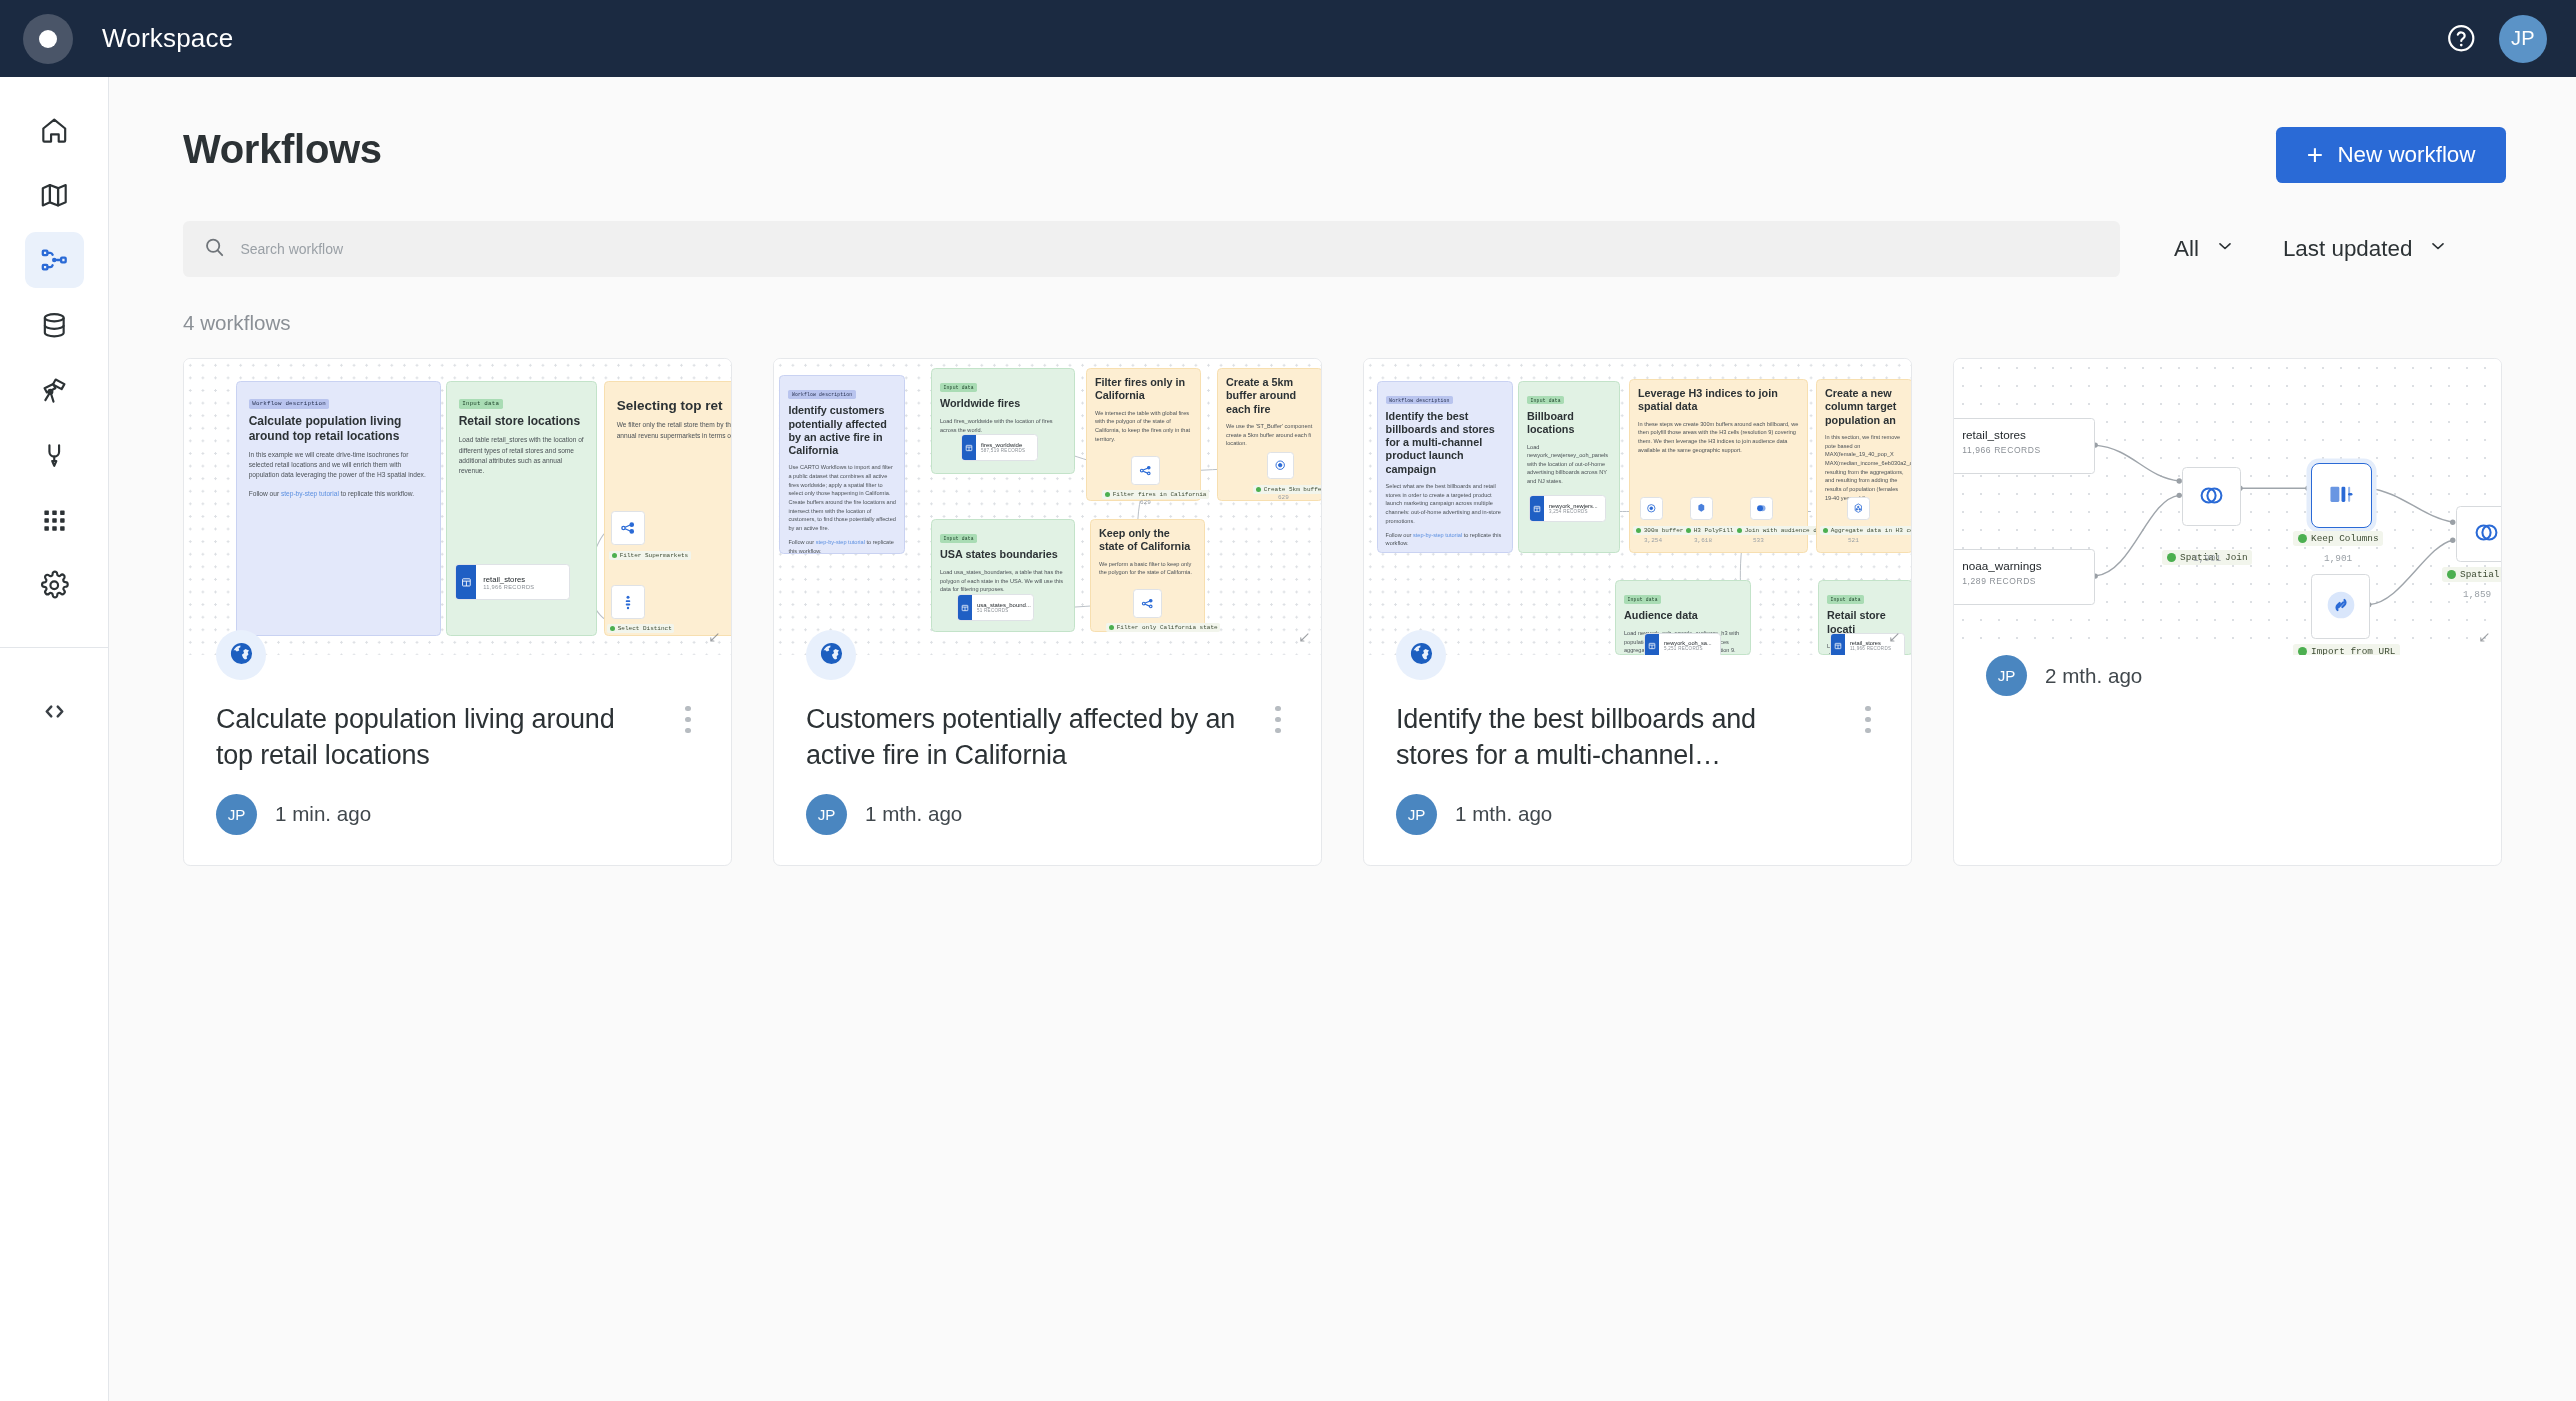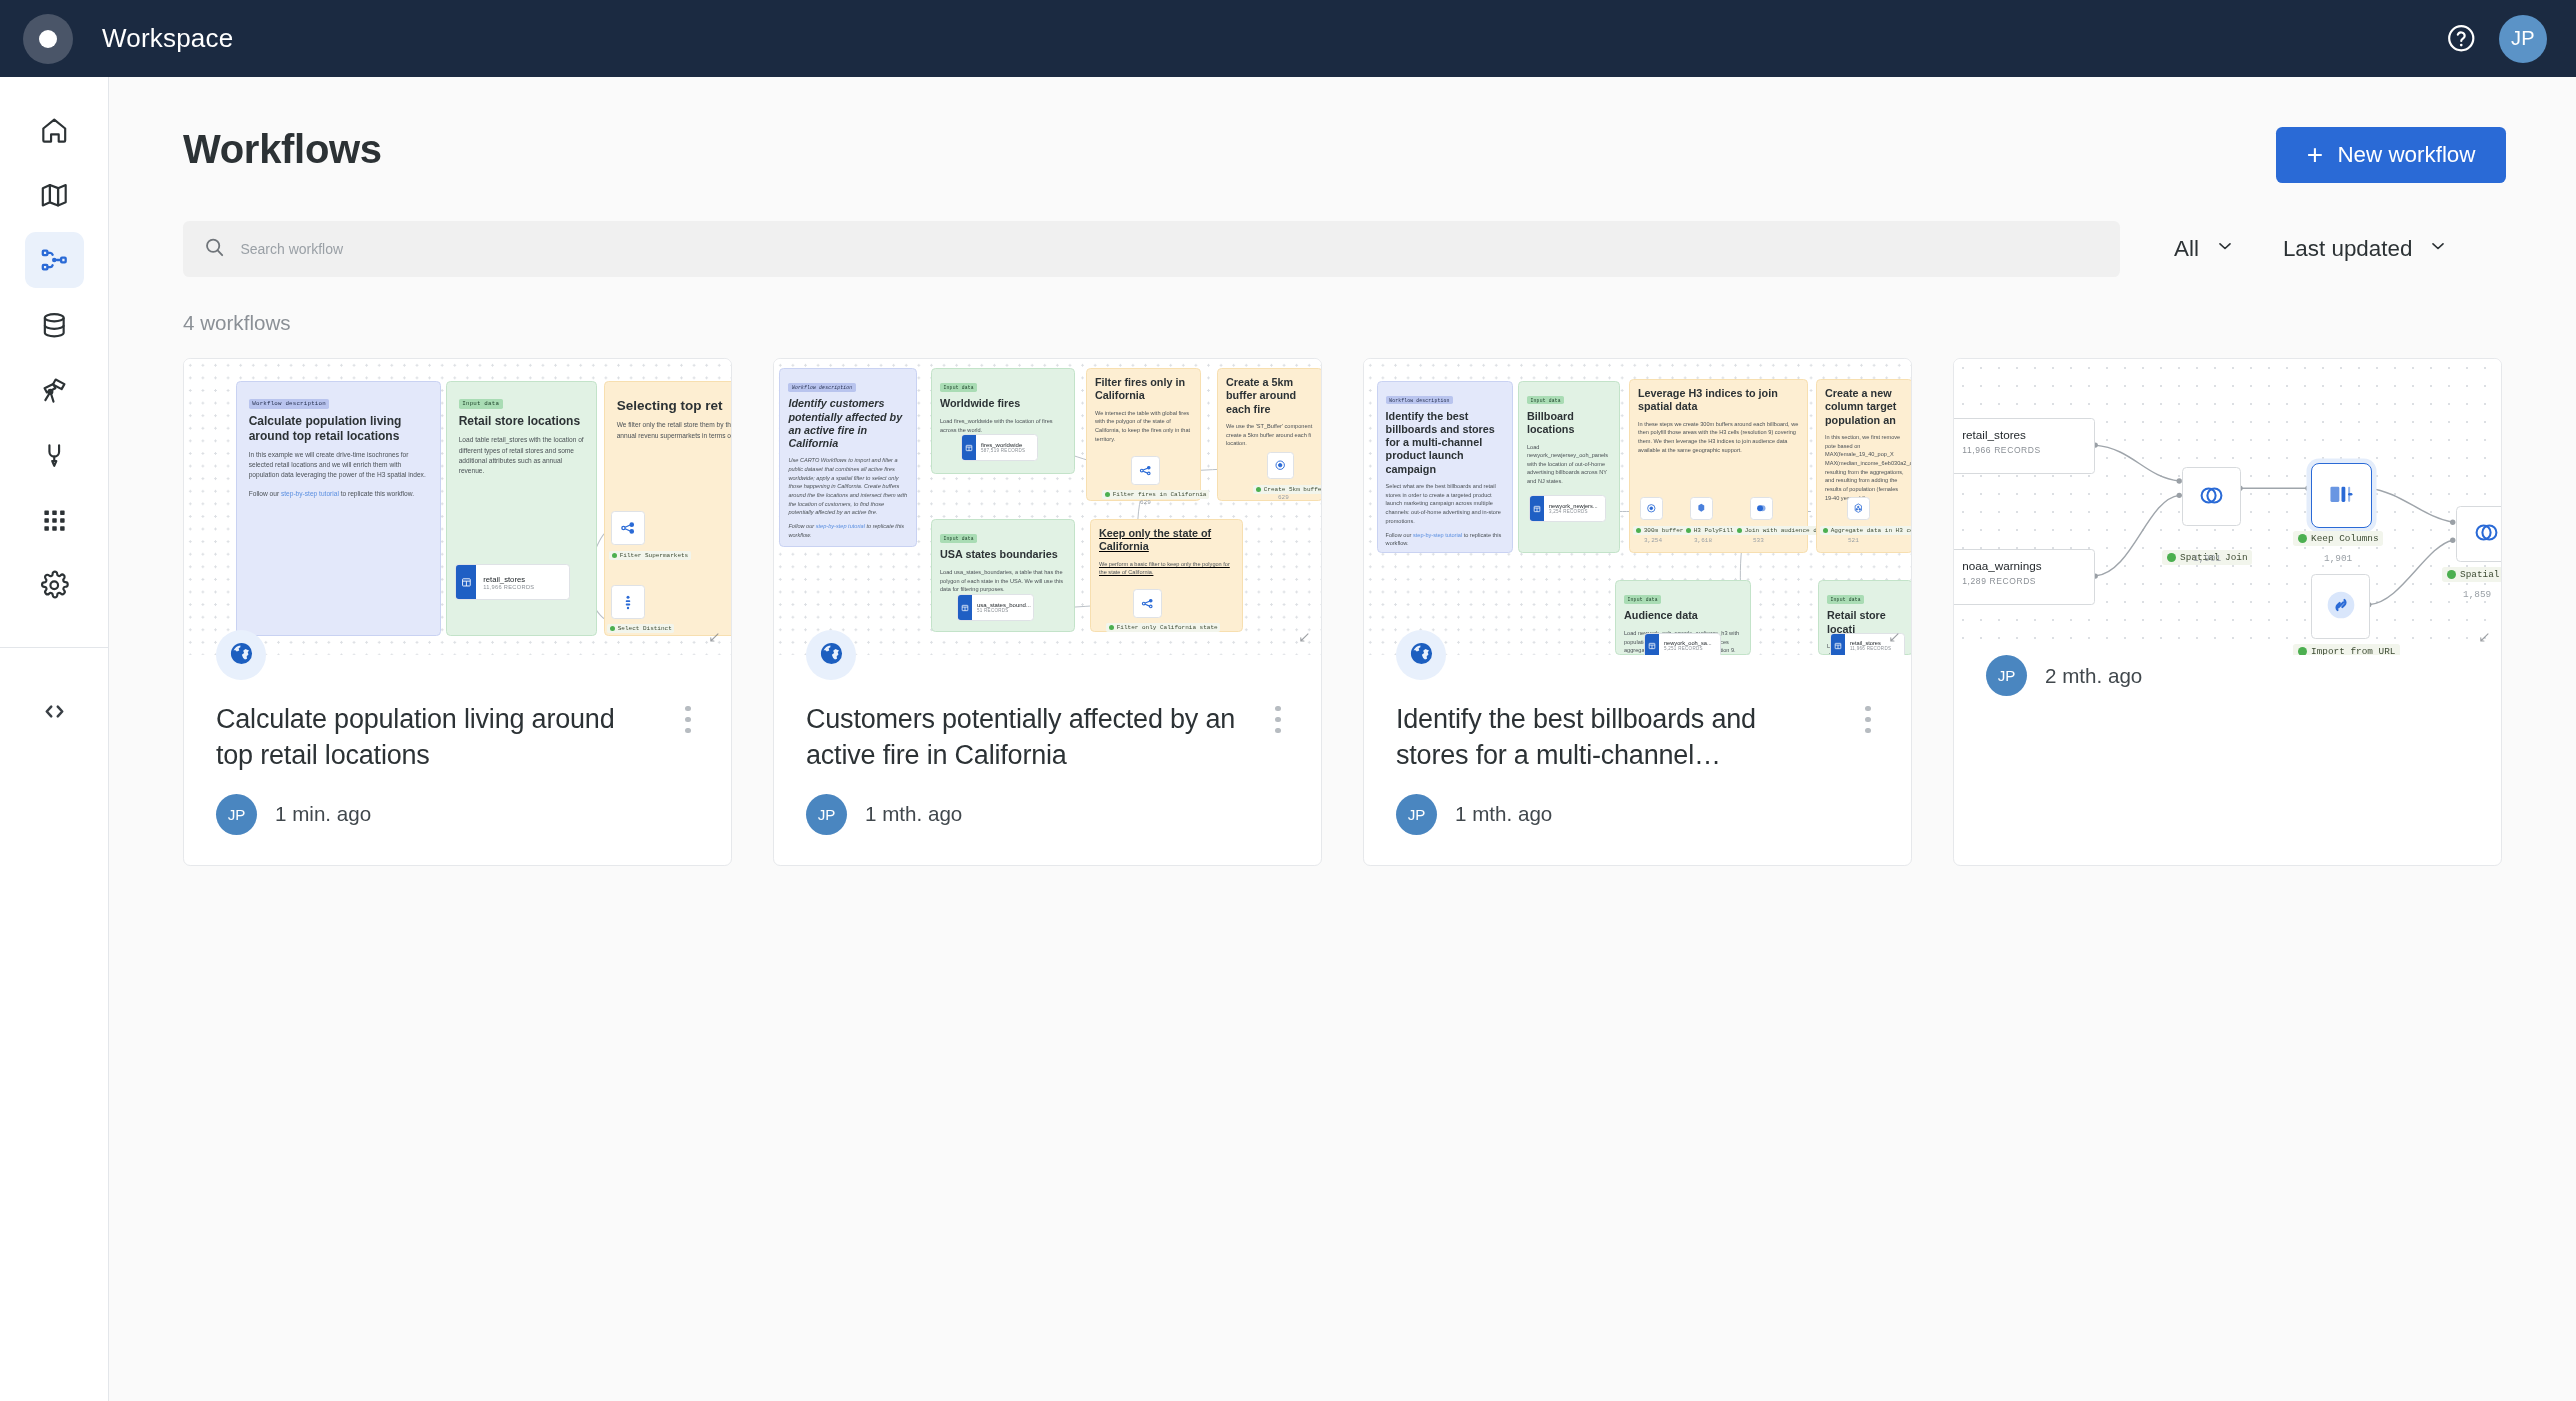--- a/index.html
+++ b/index.html
@@ -513,7 +513,7 @@
             <path d="M412 258 C408 220 400 170 418 132" stroke="#b9bfc5" stroke-width="1.1" fill="none"></path>
           </svg>
 
-          <div class="abox blue" style="left:5.4px; top:9px; width:138px; height:179px; padding:7.2px 8px;font-style:italic;">
+          <div class="abox blue" style="left:5.4px; top:16px; width:126px; height:179px; padding:7.2px 8px;">
             <span class="atag blue" style="font-size:4.7px;">Workflow description</span>
             <div class="ahead sm">Identify customers potentially affected by an active fire in California</div>
             <div class="abody" style="font-size:5.6px;">Use CARTO Workflows to import and filter a public dataset that combines all active fires worldwide; apply a spatial filter to select only those happening in California. Create buffers around the fire locations and intersect them with the location of customers, to find those potentially affected by an active fire.</div>

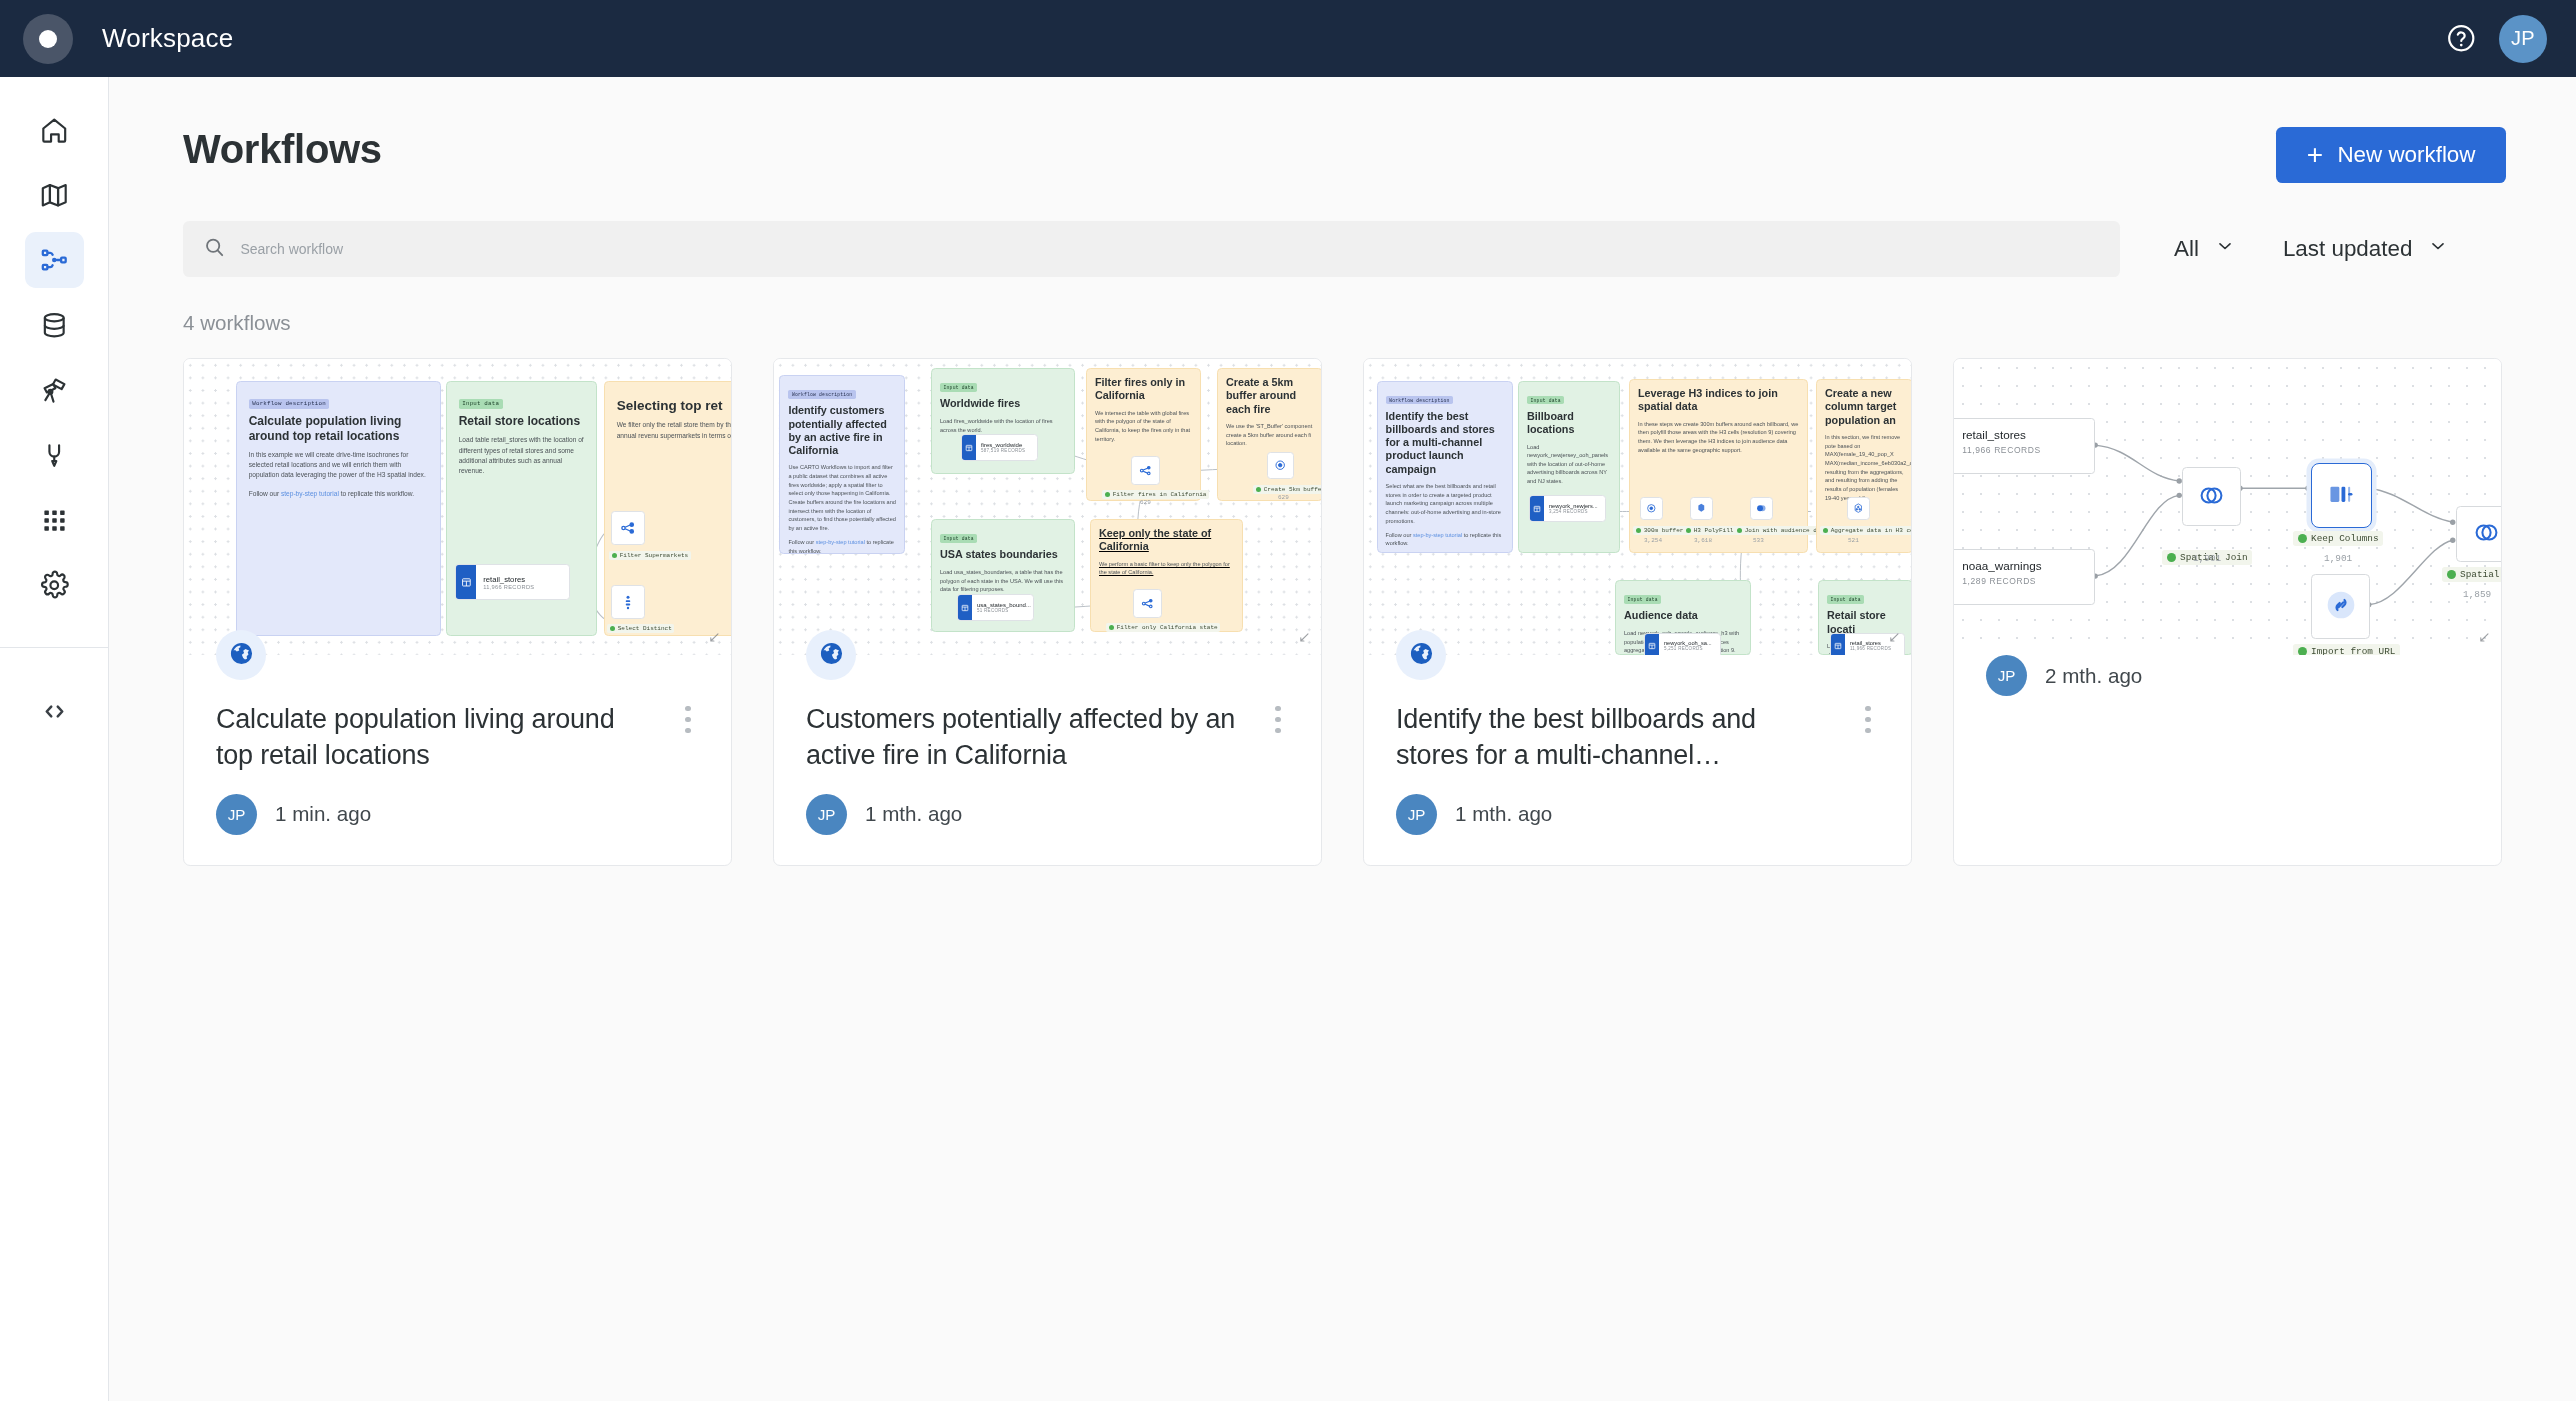--- a/index.html
+++ b/index.html
@@ -592,7 +592,7 @@
             </div>
           </div>
 
-          <div class="abox orange" style="left:316px; top:160px; width:153px; height:113px; padding:7.2px 8px;text-decoration:underline;">
+          <div class="abox orange" style="left:316px; top:160px; width:115px; height:113px; padding:7.2px 8px;">
             <div class="ahead sm">Keep only the state of California</div>
             <div class="abody" style="font-size:5.6px;">We perform a basic filter to keep only the polygon for the state of California.</div>
           </div>

